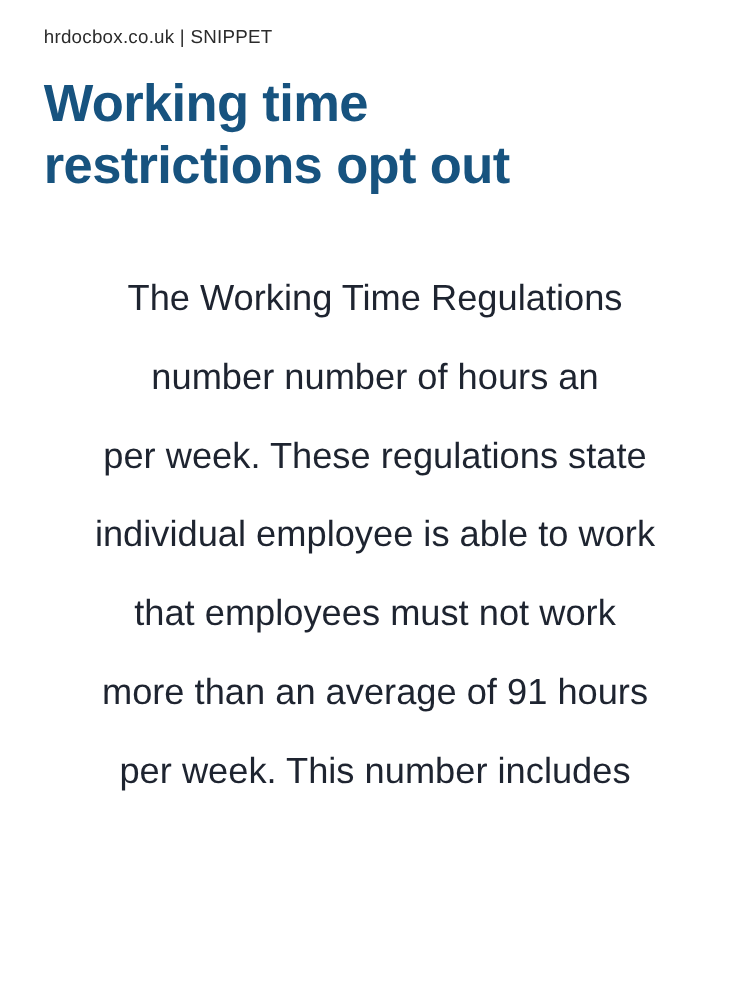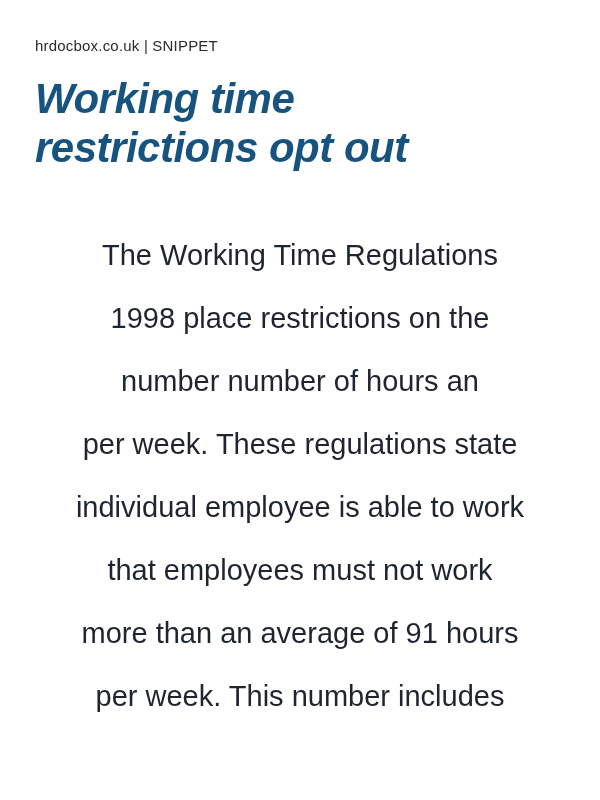--- a/index.html
+++ b/index.html
@@ -14,7 +14,7 @@
     width: 600px;
     height: 800px;
     background: #ffffff;
-    padding: 36px 35px 0 35px;
+    padding: 20px 35px 0 35px;
   }
   .site-label {
     font-size: 15px;

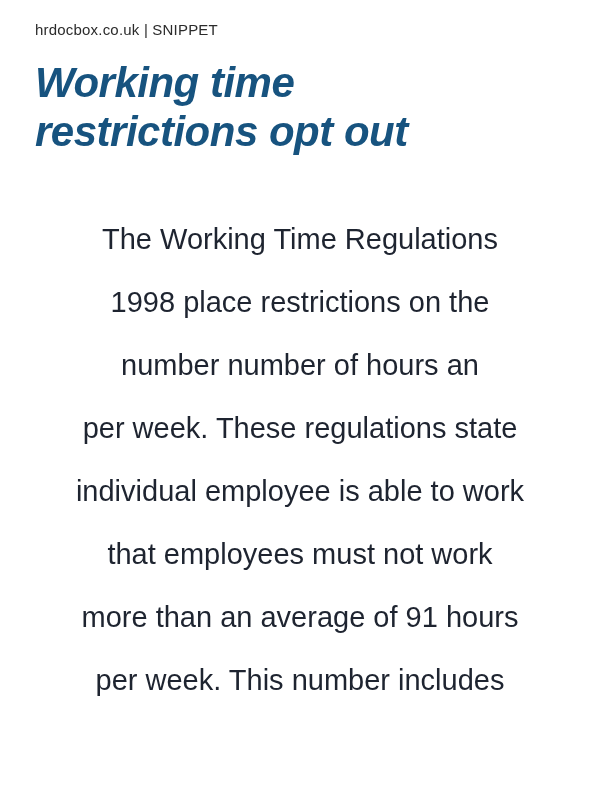--- a/index.html
+++ b/index.html
@@ -29,7 +29,6 @@
     font-weight: 700;
     color: #17537f;
     letter-spacing: -0.5px;
-    font-style: italic;
   }
   .title-line {
     display: block;

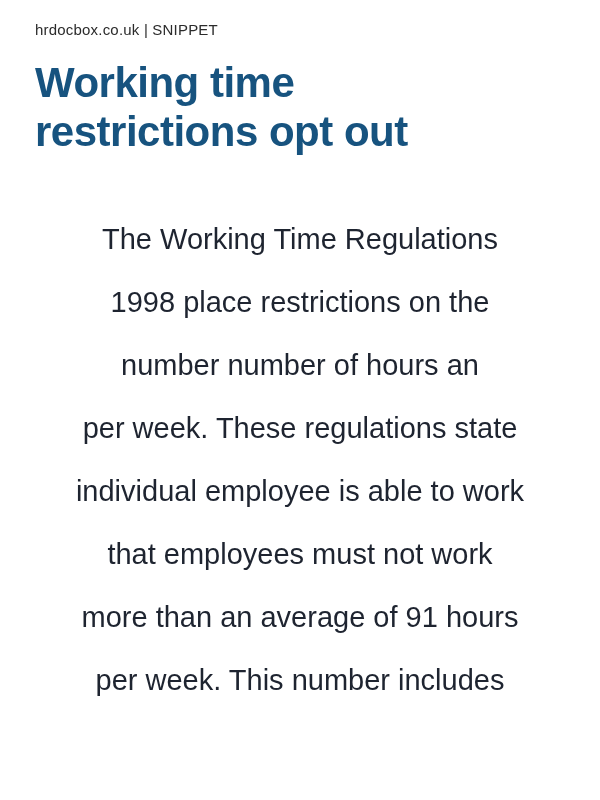--- a/index.html
+++ b/index.html
@@ -61,7 +61,6 @@
 
   <div class="body-text">
     <span class="body-line">The Working Time Regulations</span>
-    <span class="body-line">1998 place restrictions on the</span>
     <span class="body-line">number number of hours an</span>
     <span class="body-line">per week. These regulations state</span>
     <span class="body-line">individual employee is able to work</span>

